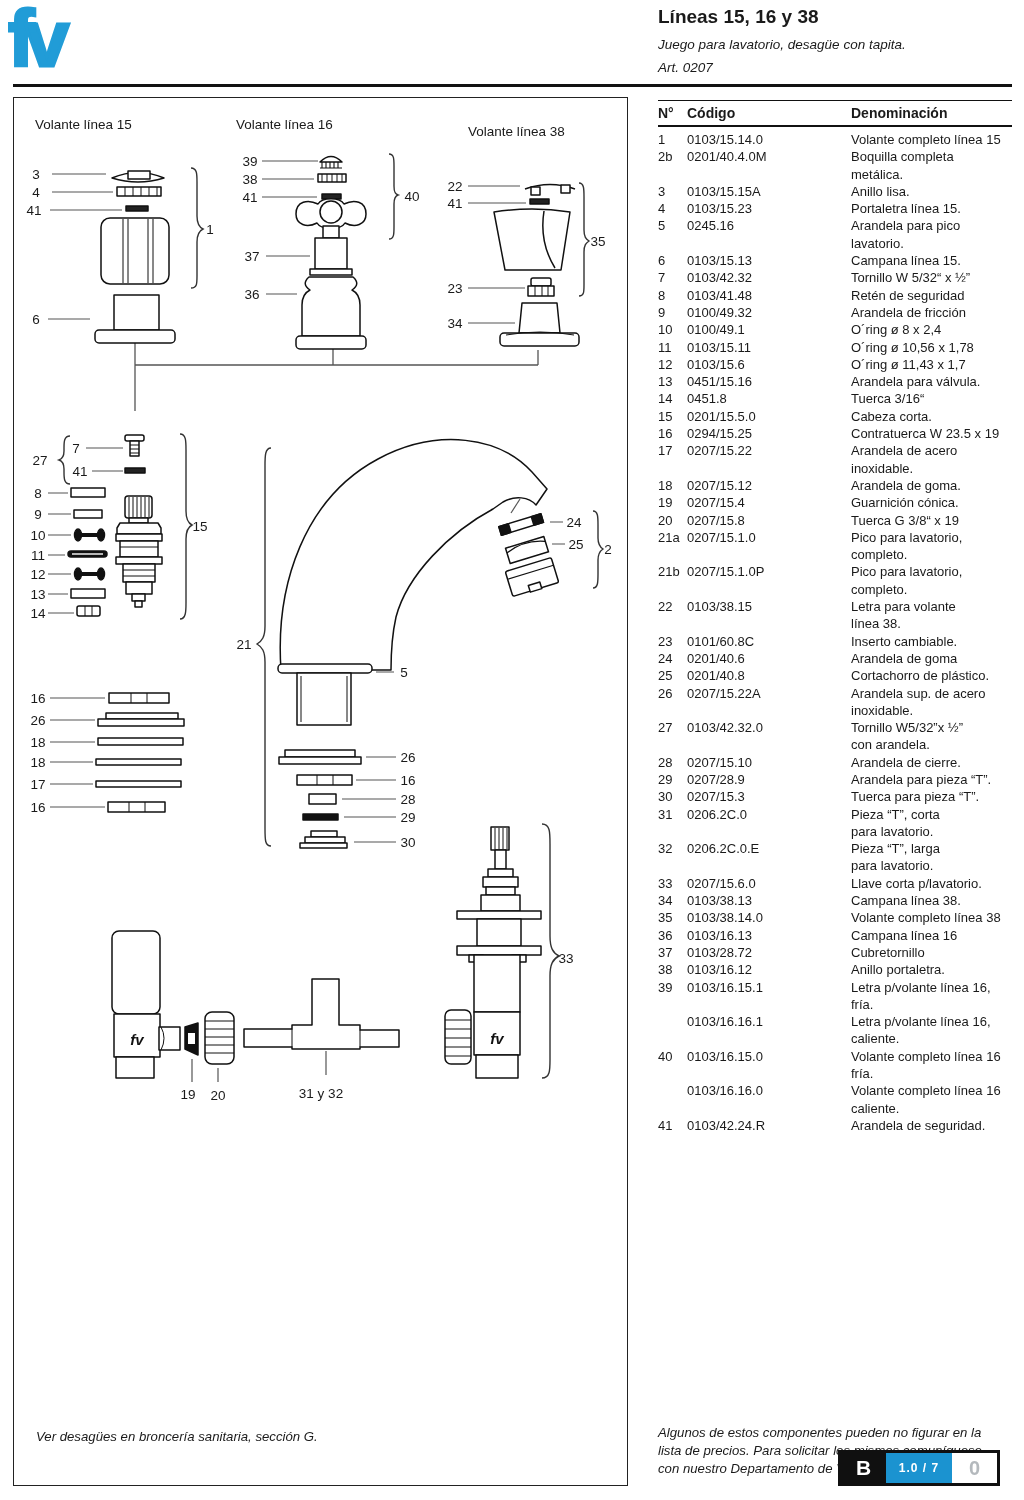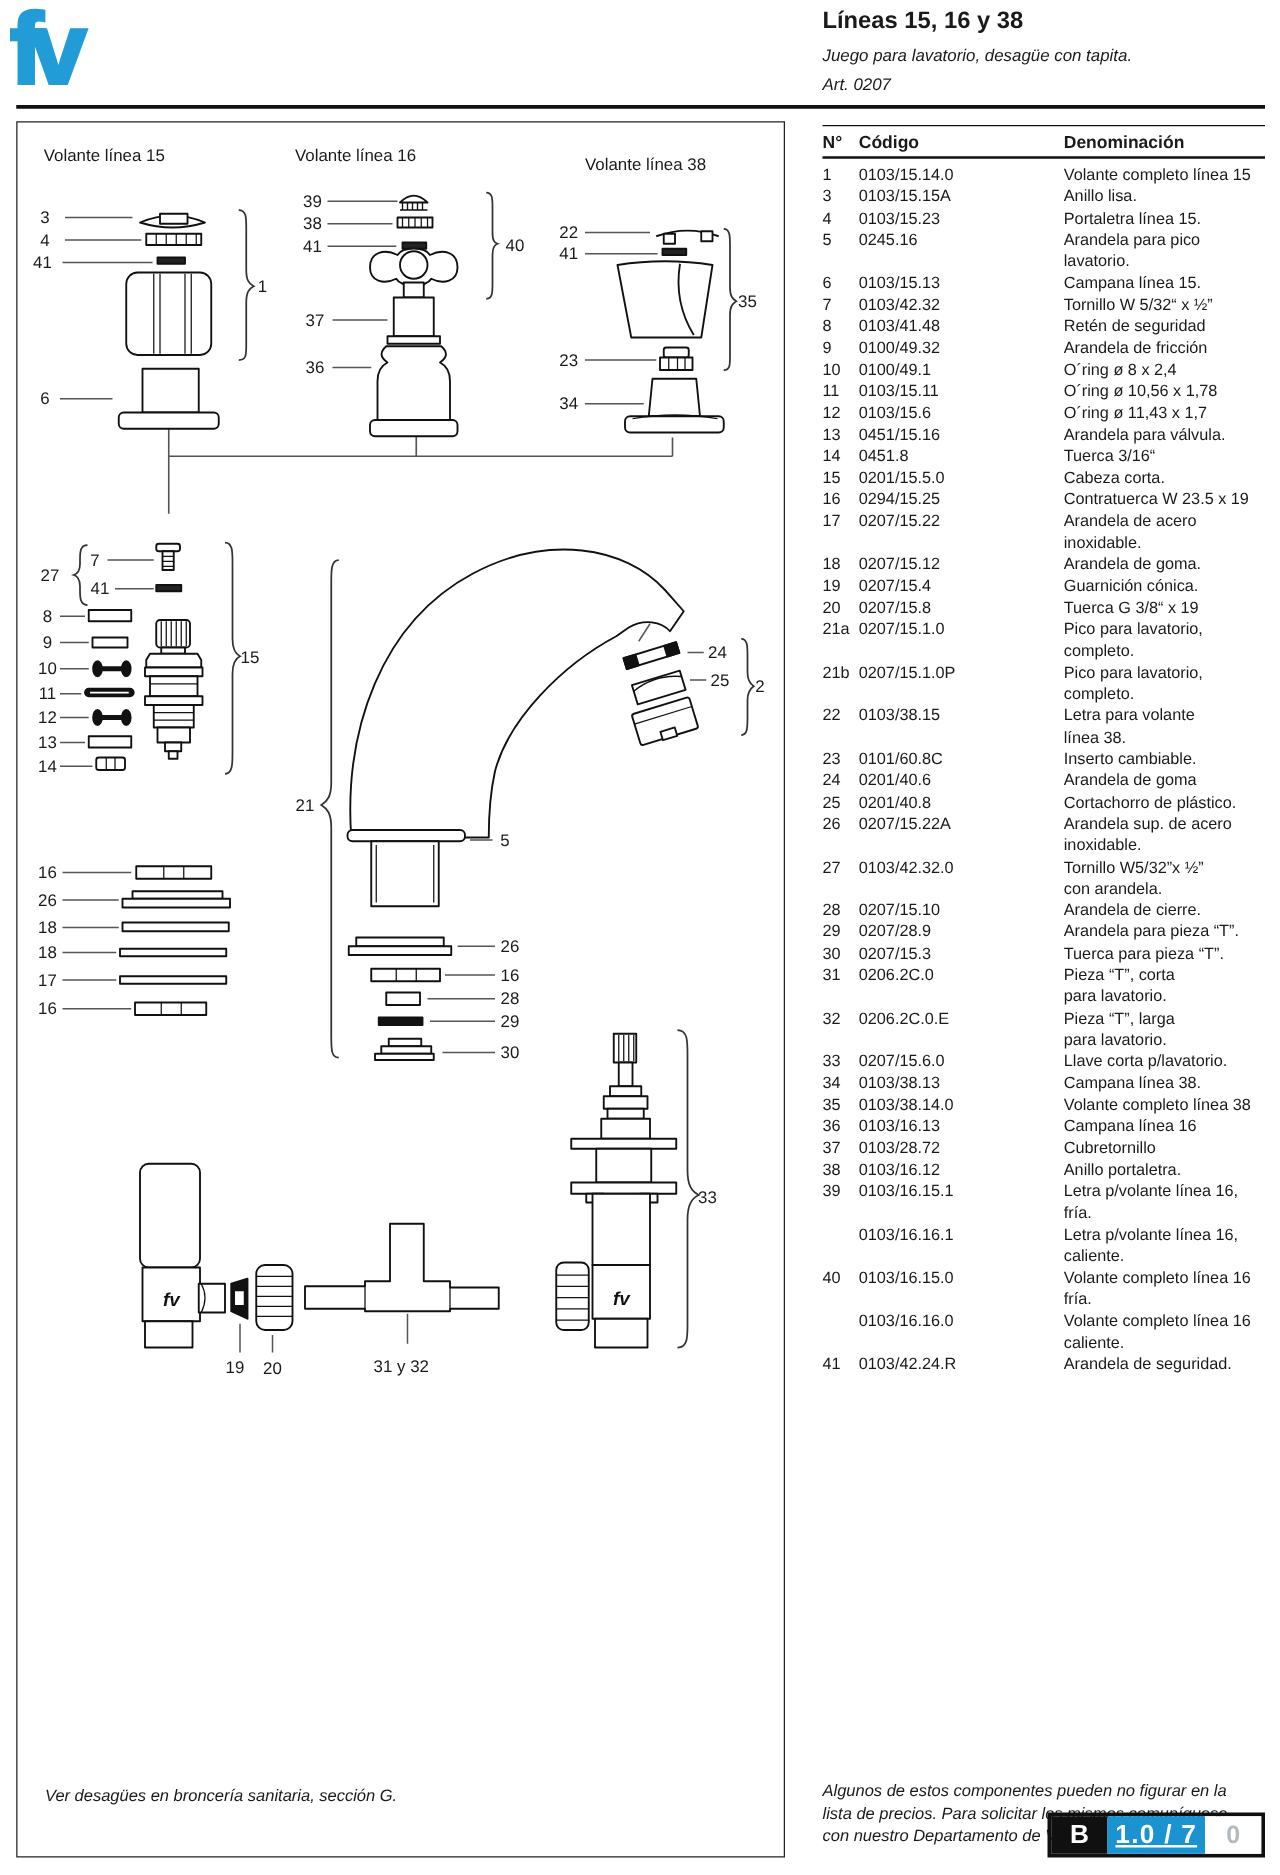--- a/index.html
+++ b/index.html
@@ -300,6 +300,12 @@
         <div class="pc pc-name">Volante completo línea 15</div>
       </div>
       <div class="prow">
+        <div class="pc pc-n">2b</div>
+        <div class="pc pc-code">0201/40.4.0M</div>
+        <div class="pc pc-name">Boquilla completa
+metálica.</div>
+      </div>
+      <div class="prow">
         <div class="pc pc-n">3</div>
         <div class="pc pc-code">0103/15.15A</div>
         <div class="pc pc-name">Anillo lisa.</div>

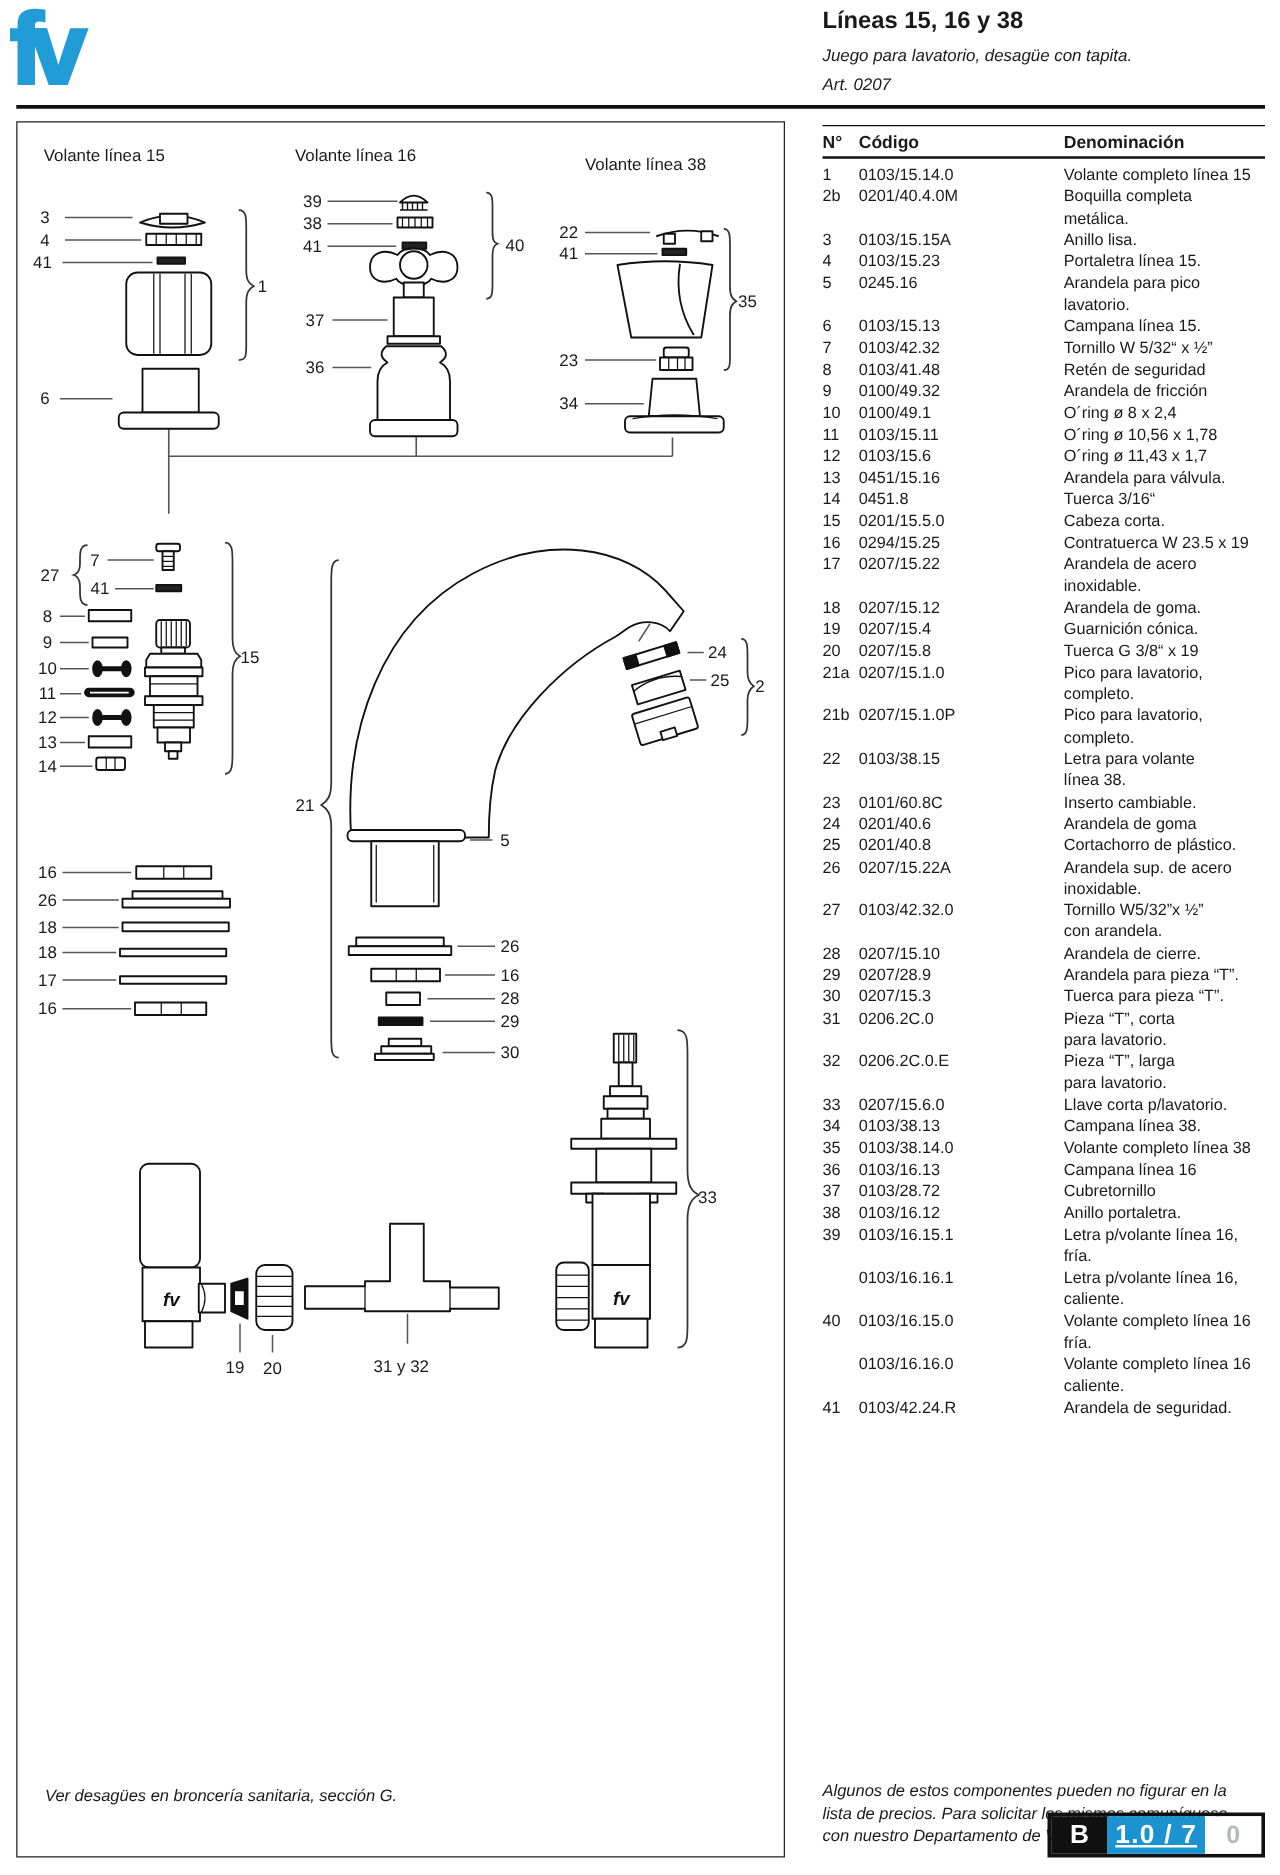--- a/index.html
+++ b/index.html
@@ -28,7 +28,7 @@
   .badge{position:absolute;left:838px;top:1450px;display:flex;border:3px solid #101010;}
   .badge>div{height:30px;display:flex;align-items:center;justify-content:center;font-weight:bold;}
   .badge .b{width:45px;background:#101010;color:#fff;font-size:21px;}
-  .badge .v{width:78px;background:#1b93d0;color:#fff;font-size:21px;letter-spacing:1px;text-decoration:underline;}
+  .badge .v{width:66px;background:#1b93d0;color:#fff;font-size:12px;letter-spacing:1px;}
   .badge .z{width:45px;background:#fff;color:#b4b9bd;font-size:20px;}
 </style>
 </head>

